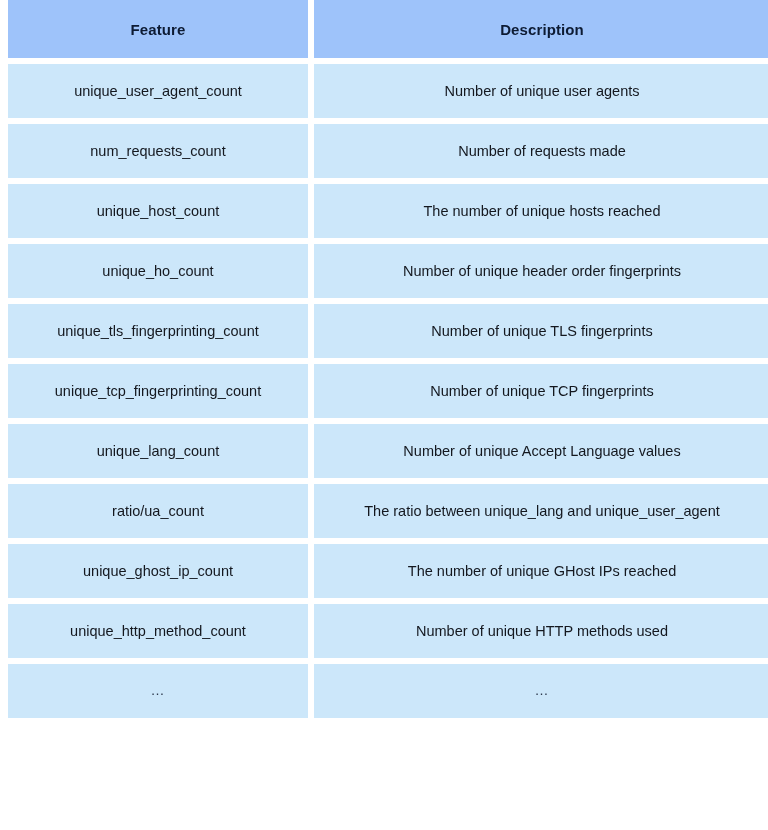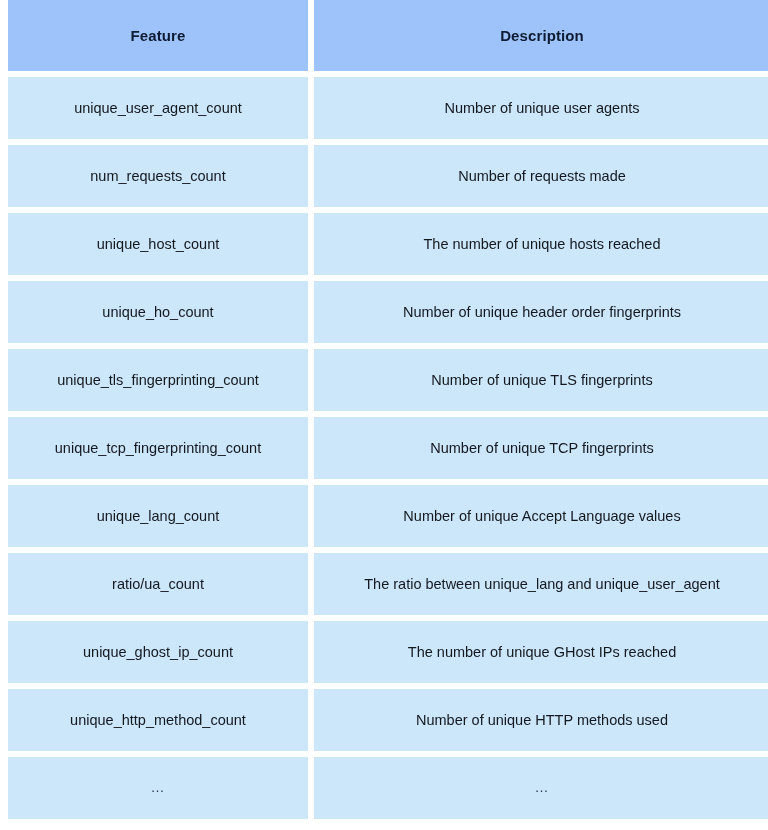--- a/index.html
+++ b/index.html
@@ -41,7 +41,7 @@
 
   .feature-table thead th {
     background: #9ec3fa;
-    height: 71px;
+    height: 58px;
     font-size: 15px;
     font-weight: bold;
     color: #0d1b33;

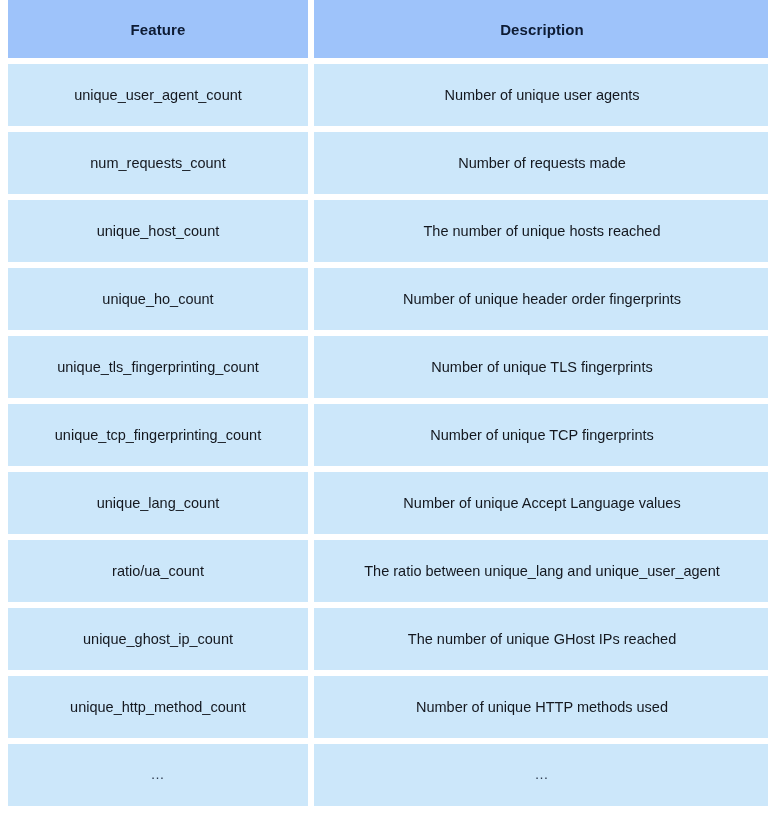--- a/index.html
+++ b/index.html
@@ -49,7 +49,7 @@
   }
   .feature-table tbody td {
     background: #cce7fa;
-    height: 62px;
+    height: 54px;
     font-size: 14.5px;
     font-weight: normal;
     color: #14181f;

